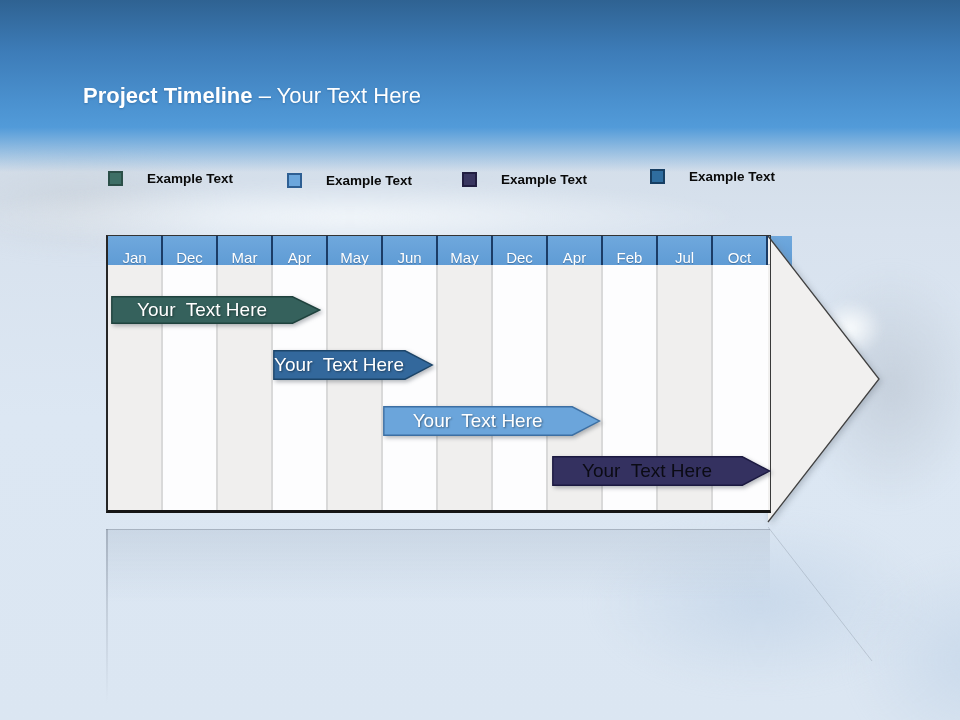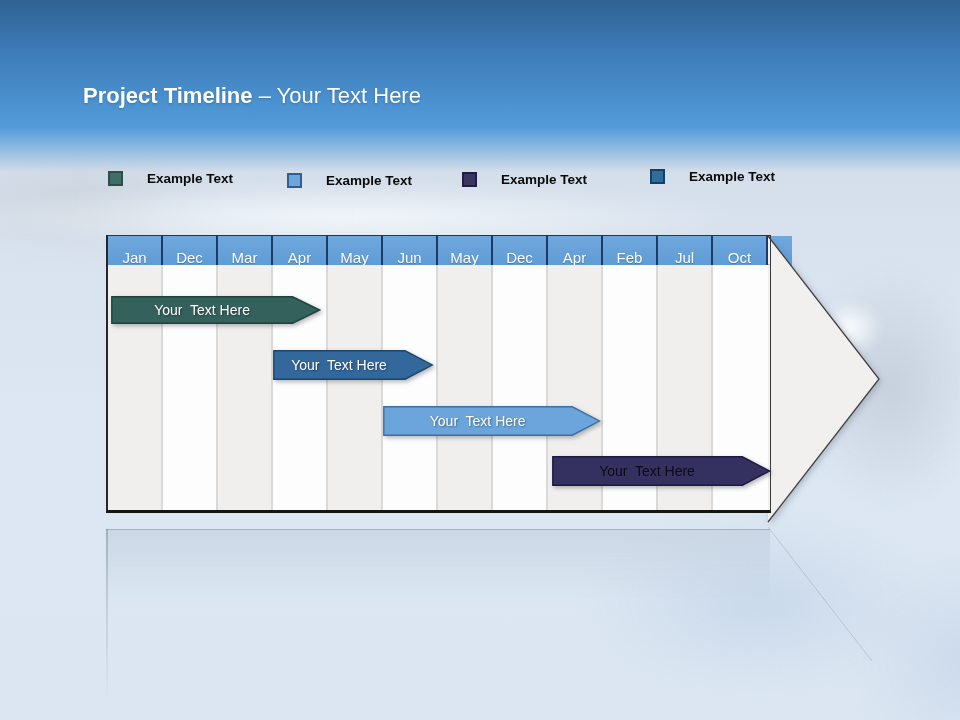--- a/index.html
+++ b/index.html
@@ -57,7 +57,7 @@
   .bar{position:absolute;pointer-events:auto;}
   .bar svg{position:absolute;left:0;top:0;overflow:visible;filter:drop-shadow(2px 2px 2px rgba(40,50,60,.35));}
   .bar-label{position:absolute;left:0;top:0;display:flex;align-items:center;justify-content:center;
-    font-size:14px;white-space:pre;text-shadow:1px 1px 2px rgba(0,0,0,.4);}
+    font-size:19px;white-space:pre;text-shadow:1px 1px 2px rgba(0,0,0,.4);}
   .bar-label.dark{text-shadow:none;}
   
   .refl{position:absolute;left:106px;top:529px;width:664px;height:72px;z-index:1;pointer-events:none;

